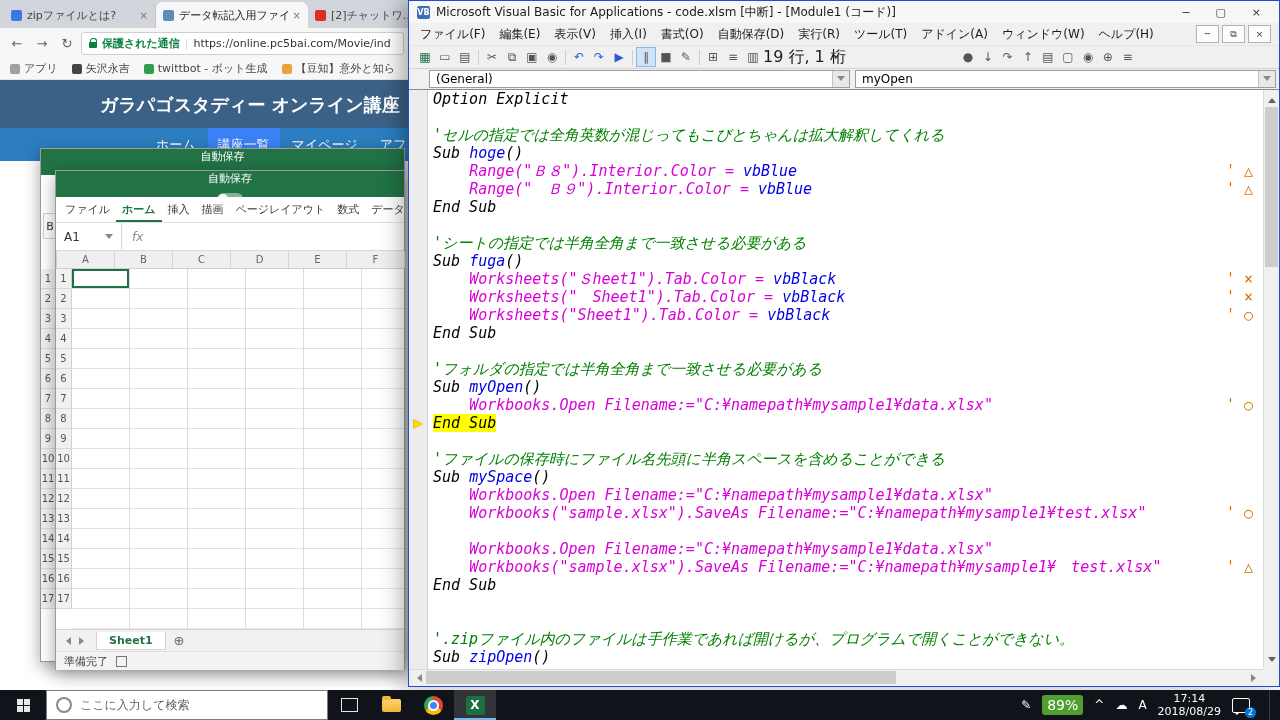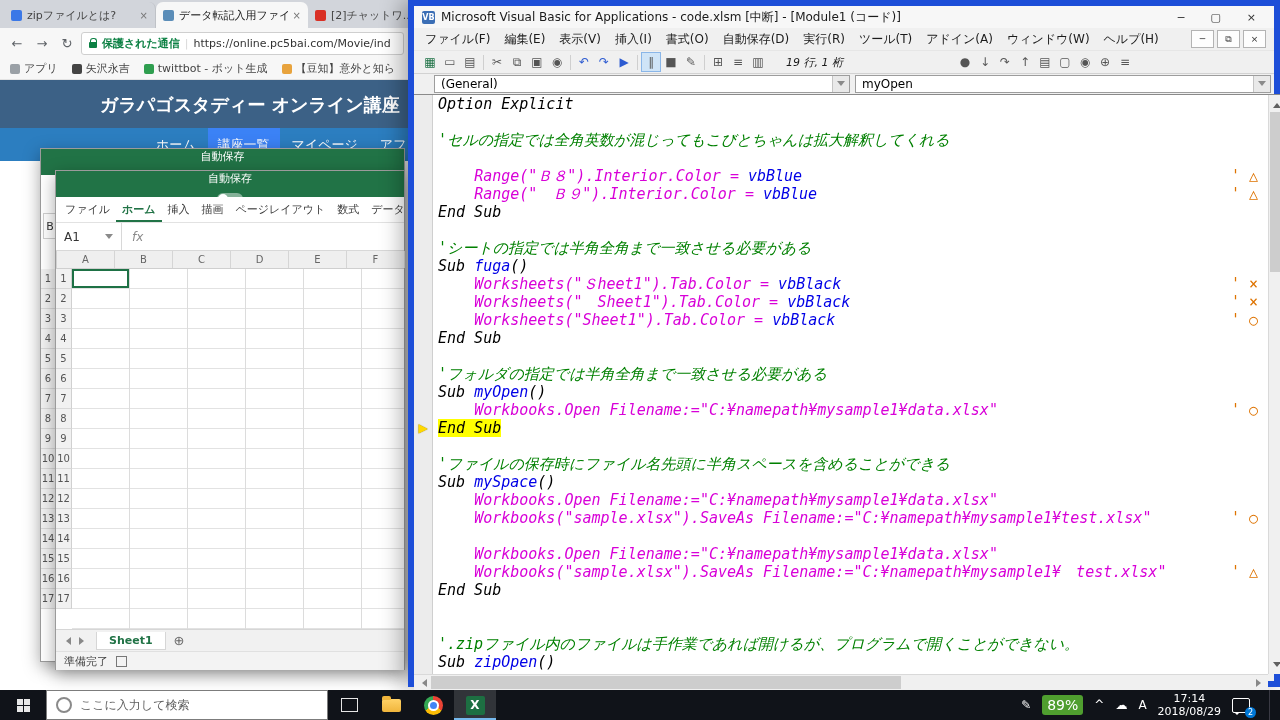--- a/index.html
+++ b/index.html
@@ -89,7 +89,7 @@
   .back-rows{position:absolute;left:0;top:120px;width:15px;}
   
   .vba{position:absolute;left:408px;top:0;width:872px;height:687px;background:#f0f0f0;
-       border:6px solid #1d4ed8;box-shadow:-7px 0 20px rgba(0,0,0,.3);box-sizing:border-box;}
+       border:1px solid #1d4ed8;box-shadow:-7px 0 20px rgba(0,0,0,.3);box-sizing:border-box;}
   .vba-title{position:absolute;left:0;top:0;width:100%;height:22px;background:#f7f7f7;
              display:flex;align-items:center;gap:6px;padding:0 8px;font-size:12px;color:#1b1b1b;box-sizing:border-box;}
   .vbicon{width:13px;height:13px;background:#3b6eb5;border-radius:2px;color:#fff;font-size:8px;

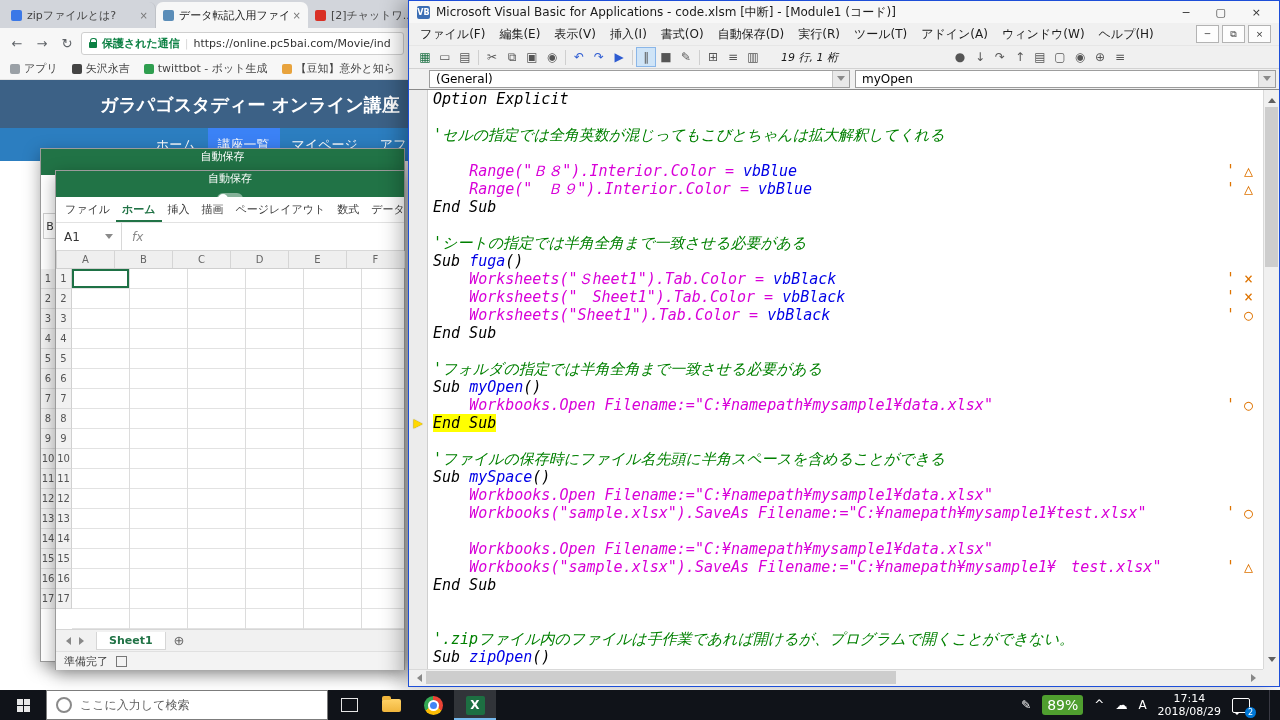--- a/index.html
+++ b/index.html
@@ -108,7 +108,7 @@
   .tbtn.green{color:#1e7145;} .tbtn.blue{color:#2d5bd1;}
   .tbtn.pressed{background:#cfe4f7;border:1px solid #8ab6e8;}
   .tb-sep{width:1px;height:15px;background:#cfcfcf;margin:0 3px;flex:none;}
-  .line-ind{font-size:11px;color:#1b1b1b;margin-left:18px;white-space:nowrap;font-style:italic;}
+  .line-ind{font-size:16px;color:#1b1b1b;white-space:nowrap;}
   .tb-right{margin-left:112px;display:flex;}
   .vba-combos{position:absolute;left:0;top:68px;width:100%;height:20px;display:flex;gap:5px;
               padding:1px 3px 1px 20px;box-sizing:border-box;background:#f0f0f0;}

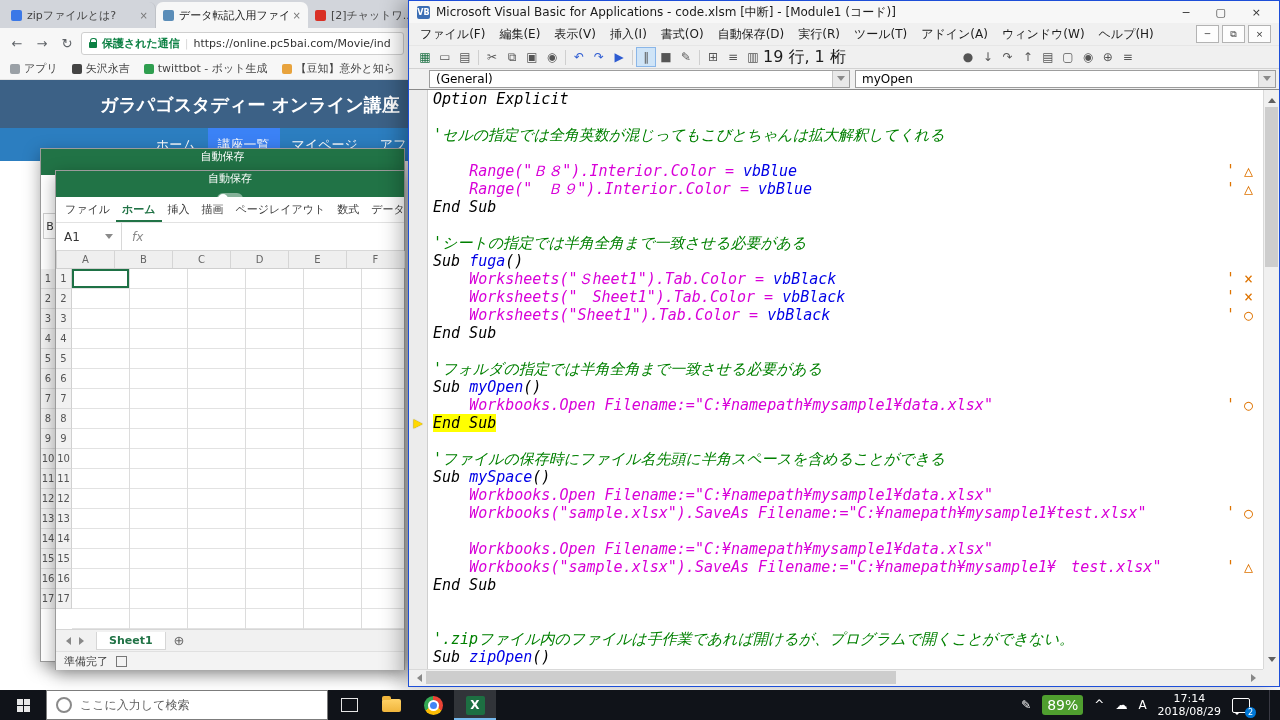--- a/index.html
+++ b/index.html
@@ -422,6 +422,7 @@
           <div class="cl" style="top: 0px;"><span class="sd">Option Explicit</span></div>
           <div class="cl" style="top: 18px;"></div>
           <div class="cl" style="top: 36px;"><span class="sc">'セルの指定では全角英数が混じってもこびとちゃんは拡大解釈してくれる</span></div>
+          <div class="cl" style="top: 54px;"><span class="sd">Sub </span><span class="sb">hoge</span><span class="sd">()</span></div>
           <div class="cl" style="top: 72px;"><span class="sd">    </span><span class="sm">Range("Ｂ８").Interior.Color = </span><span class="sb">vbBlue</span><span class="ann">' △</span></div>
           <div class="cl" style="top: 90px;"><span class="sd">    </span><span class="sm">Range("　Ｂ９").Interior.Color = </span><span class="sb">vbBlue</span><span class="ann">' △</span></div>
           <div class="cl" style="top: 108px;"><span class="sd">End Sub</span></div>

